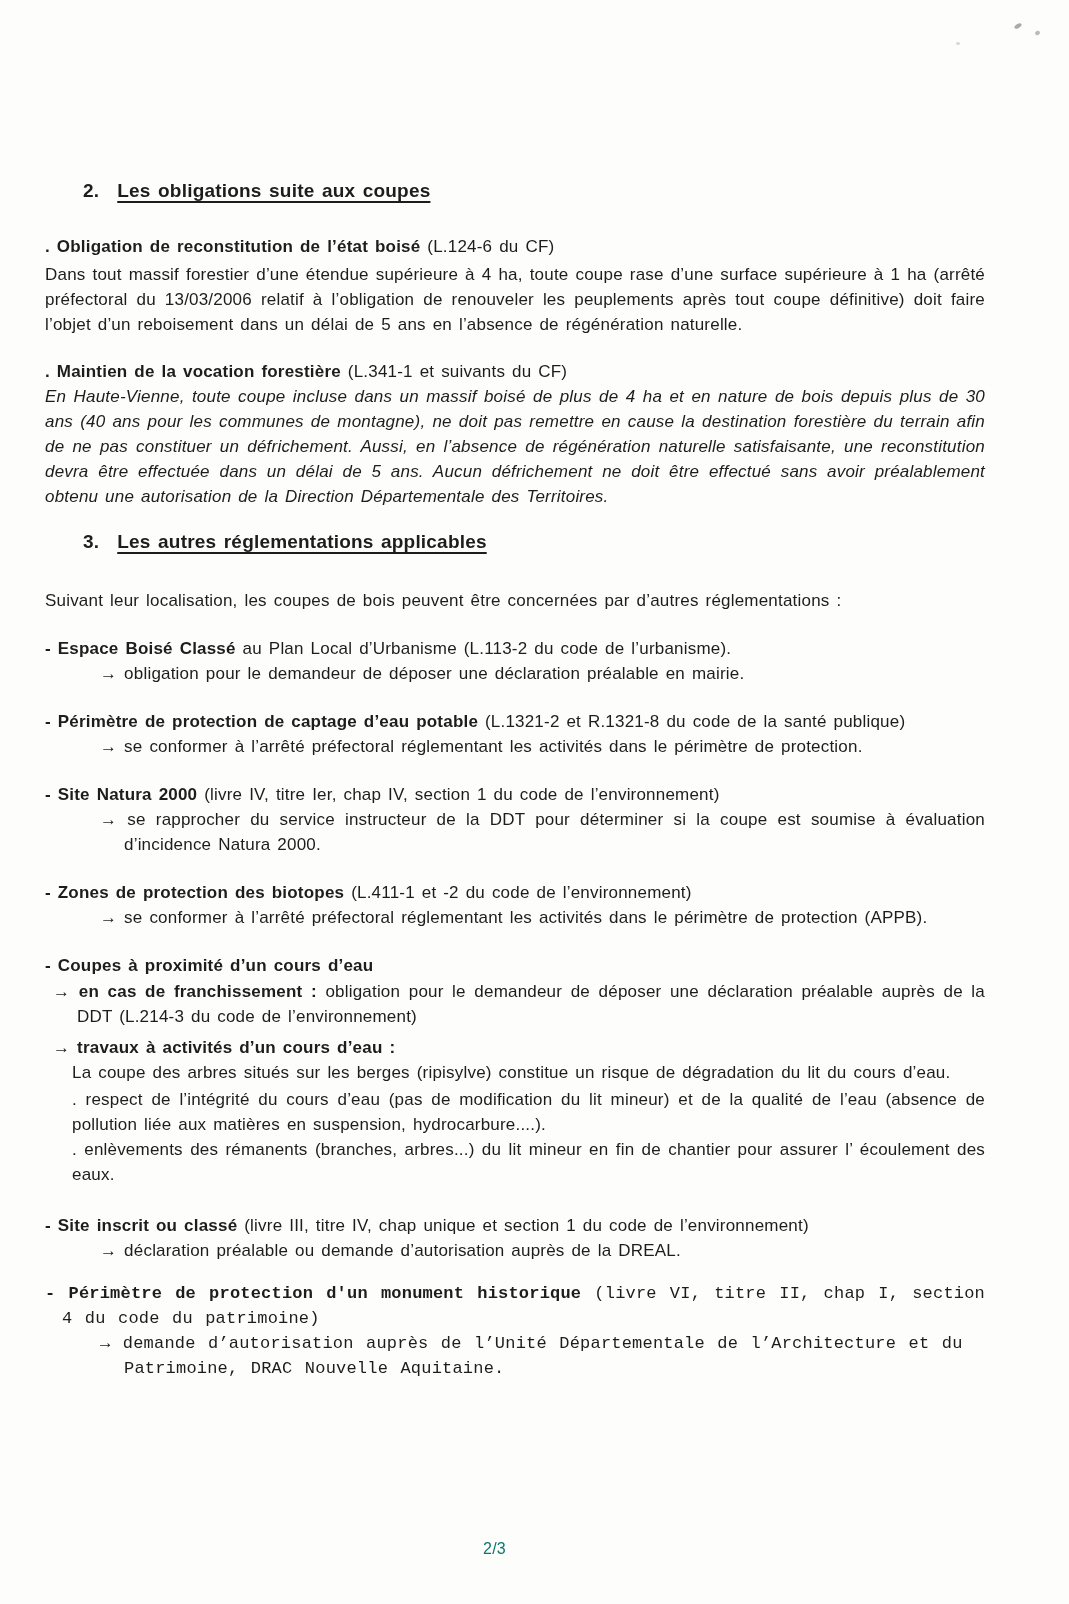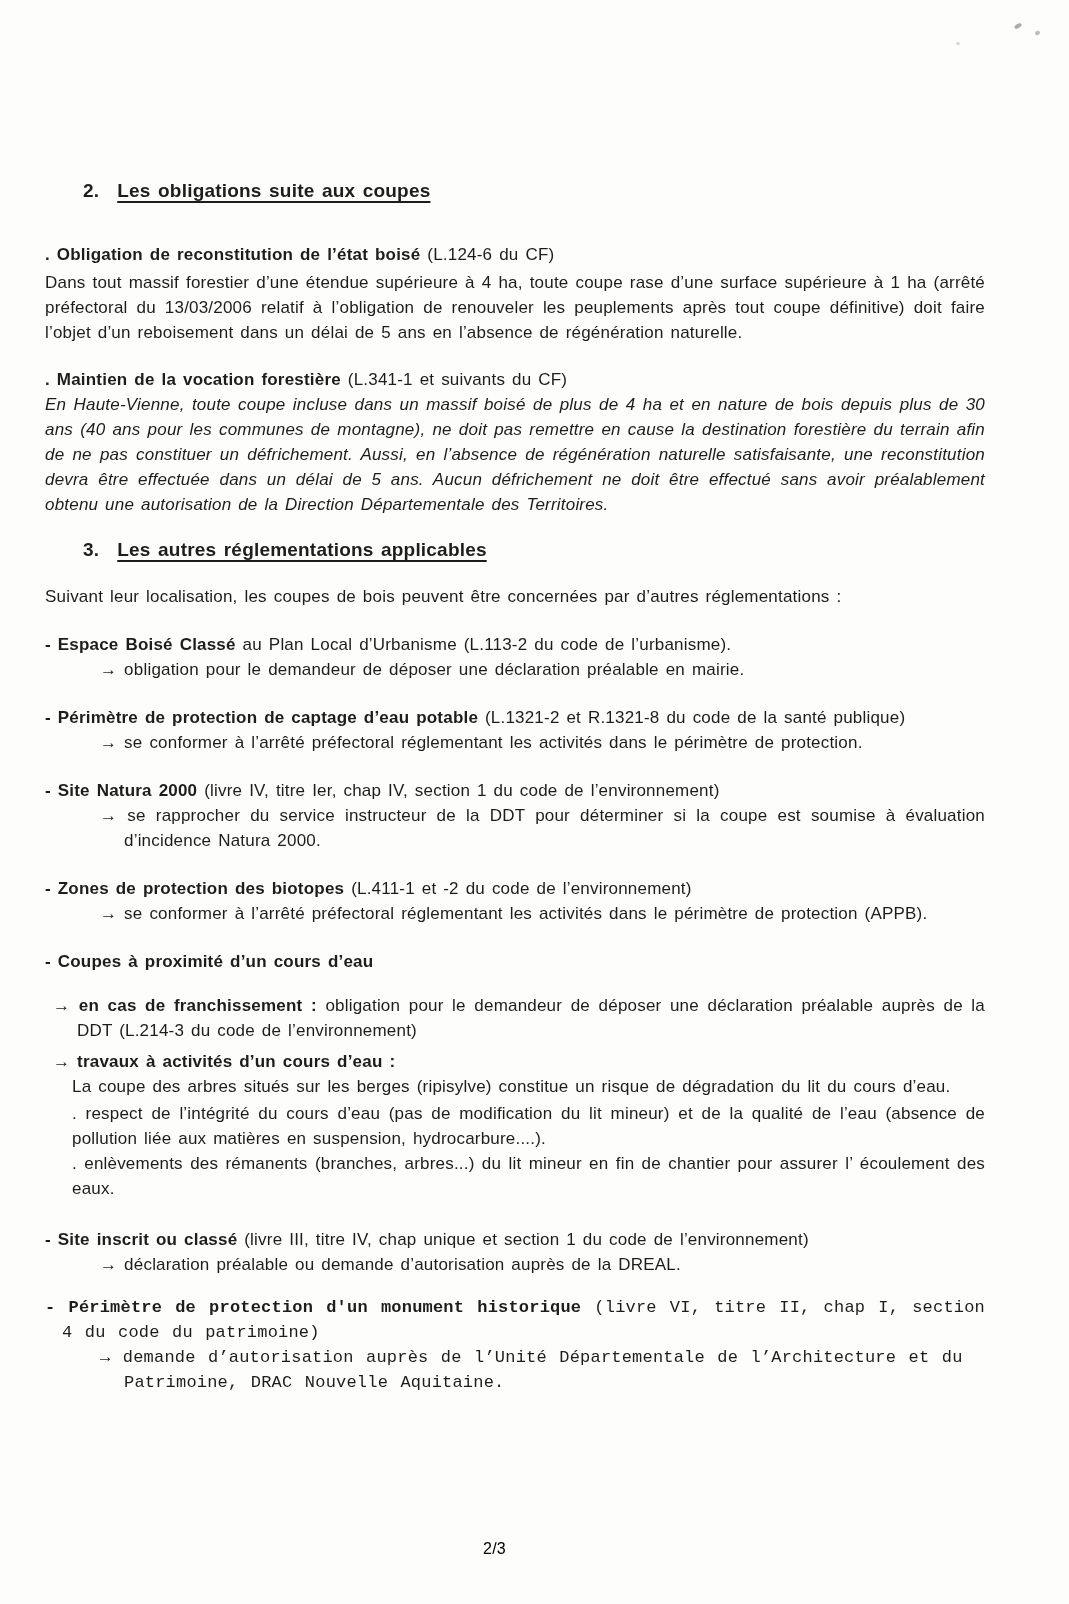--- a/index.html
+++ b/index.html
@@ -34,7 +34,7 @@
     text-underline-offset:4px;
   }
 
-  .subhead { margin-top:38px; }
+  .subhead { margin-top:30px; }
   .bodypara { margin-top:3px; }
   #s2-head { margin-top:22px; }
   #s2-body { margin-top:0;font-style:italic; }

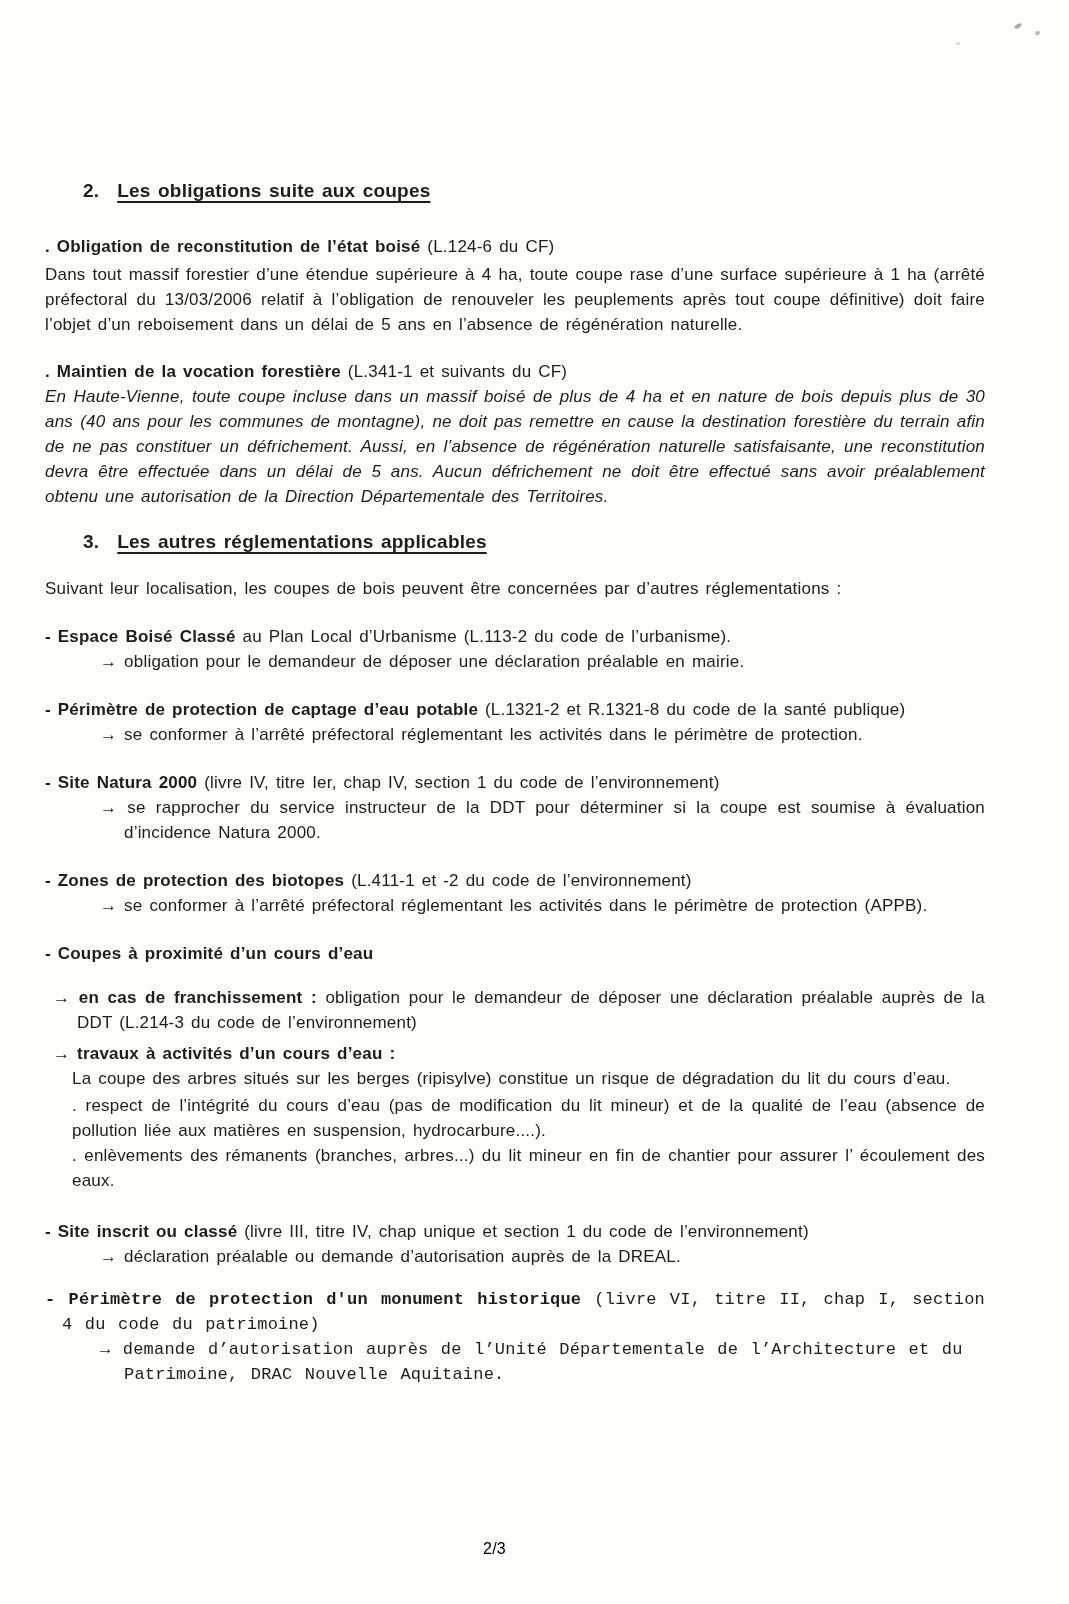--- a/index.html
+++ b/index.html
@@ -39,7 +39,7 @@
   #s2-head { margin-top:22px; }
   #s2-body { margin-top:0;font-style:italic; }
   #h3 { margin-top:20px; }
-  #intro { margin-top:21px; }
+  #intro { margin-top:33px; }
 
   .item { margin-top:23px; }
   #item-site-inscrit { margin-top:26px; }

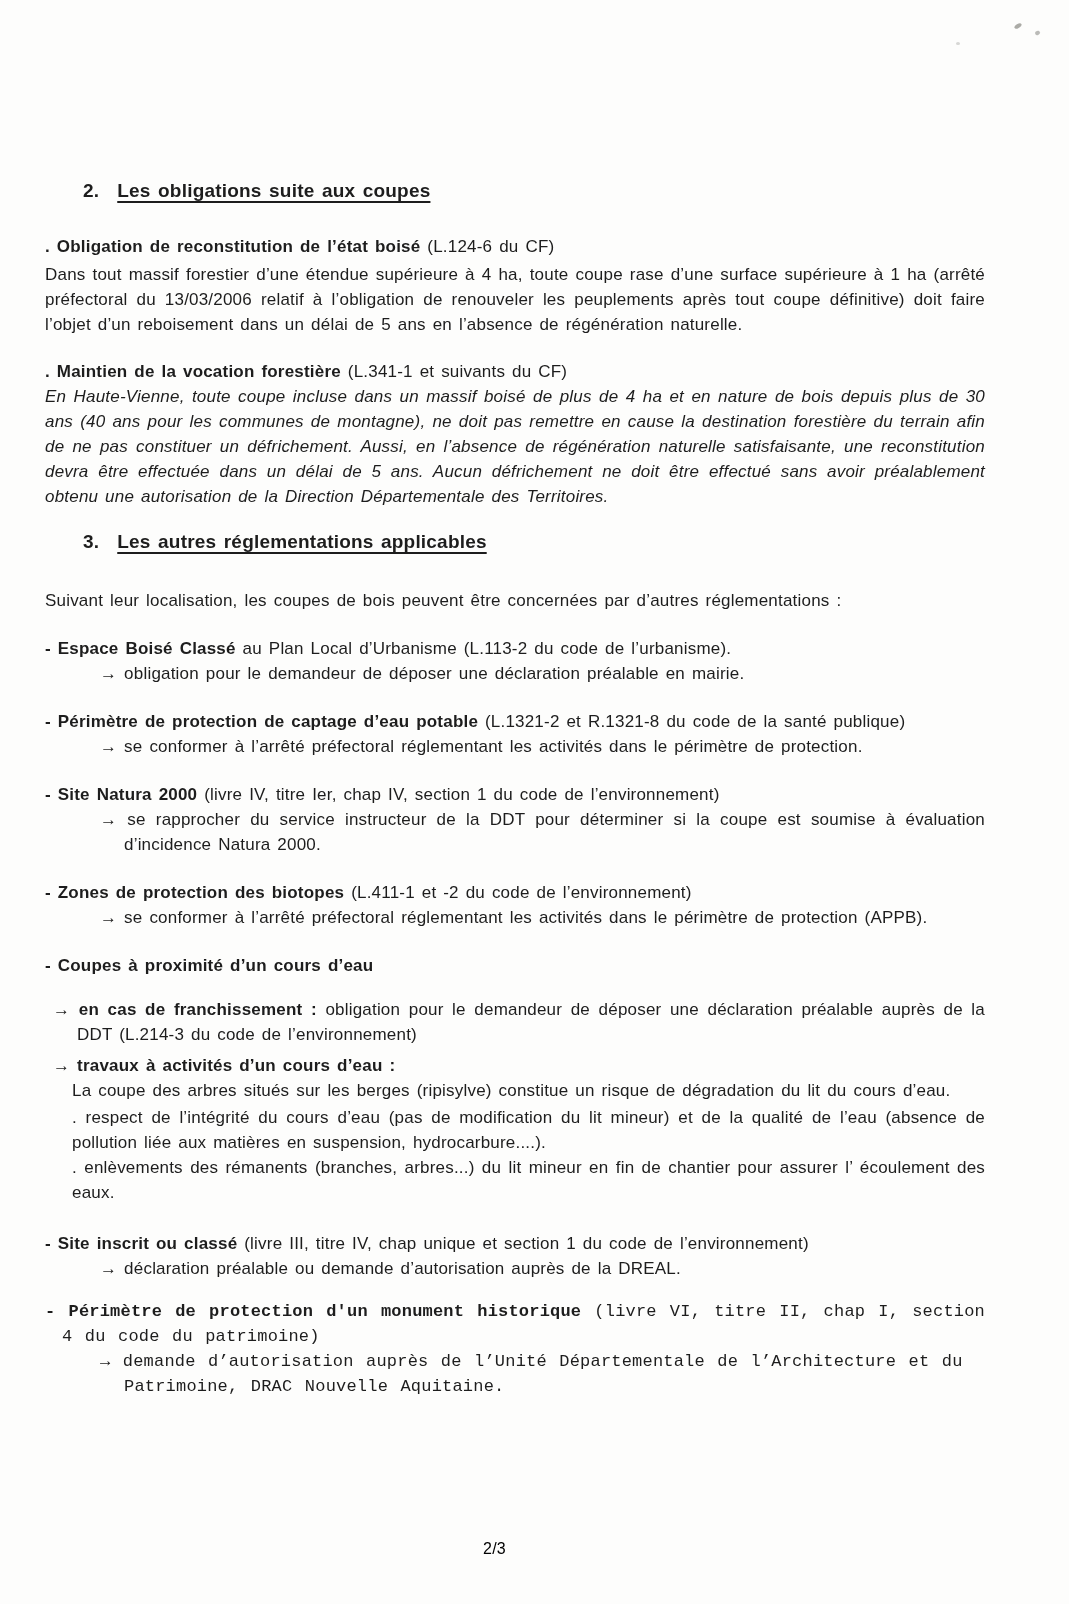--- a/index.html
+++ b/index.html
@@ -106,7 +106,7 @@
 
   <div class="item">
     <p class="item-head"><span class="b">- Coupes à proximité d’un cours d’eau</span></p>
-    <p class="arrow-tight just" style="margin-top:19px;"><span class="b">→ en cas de franchissement :</span><span> obligation pour le demandeur de déposer une déclaration préalable auprès de la DDT (L.214-3 du code de l’environnement)</span></p>
+    <p class="arrow-tight just" style="margin-top:1px;"><span class="b">→ en cas de franchissement :</span><span> obligation pour le demandeur de déposer une déclaration préalable auprès de la DDT (L.214-3 du code de l’environnement)</span></p>
     <p class="arrow-tight" style="margin-top:6px;"><span class="b">→ travaux à activités d’un cours d’eau :</span></p>
     <p class="sub just">La coupe des arbres situés sur les berges (ripisylve) constitue un risque de dégradation du lit du cours d’eau.</p>
     <p class="sub just" style="margin-top:2px;">. respect de l’intégrité du cours d’eau (pas de modification du lit mineur) et de la qualité de l’eau (absence de pollution liée aux matières en suspension, hydrocarbure....).</p>

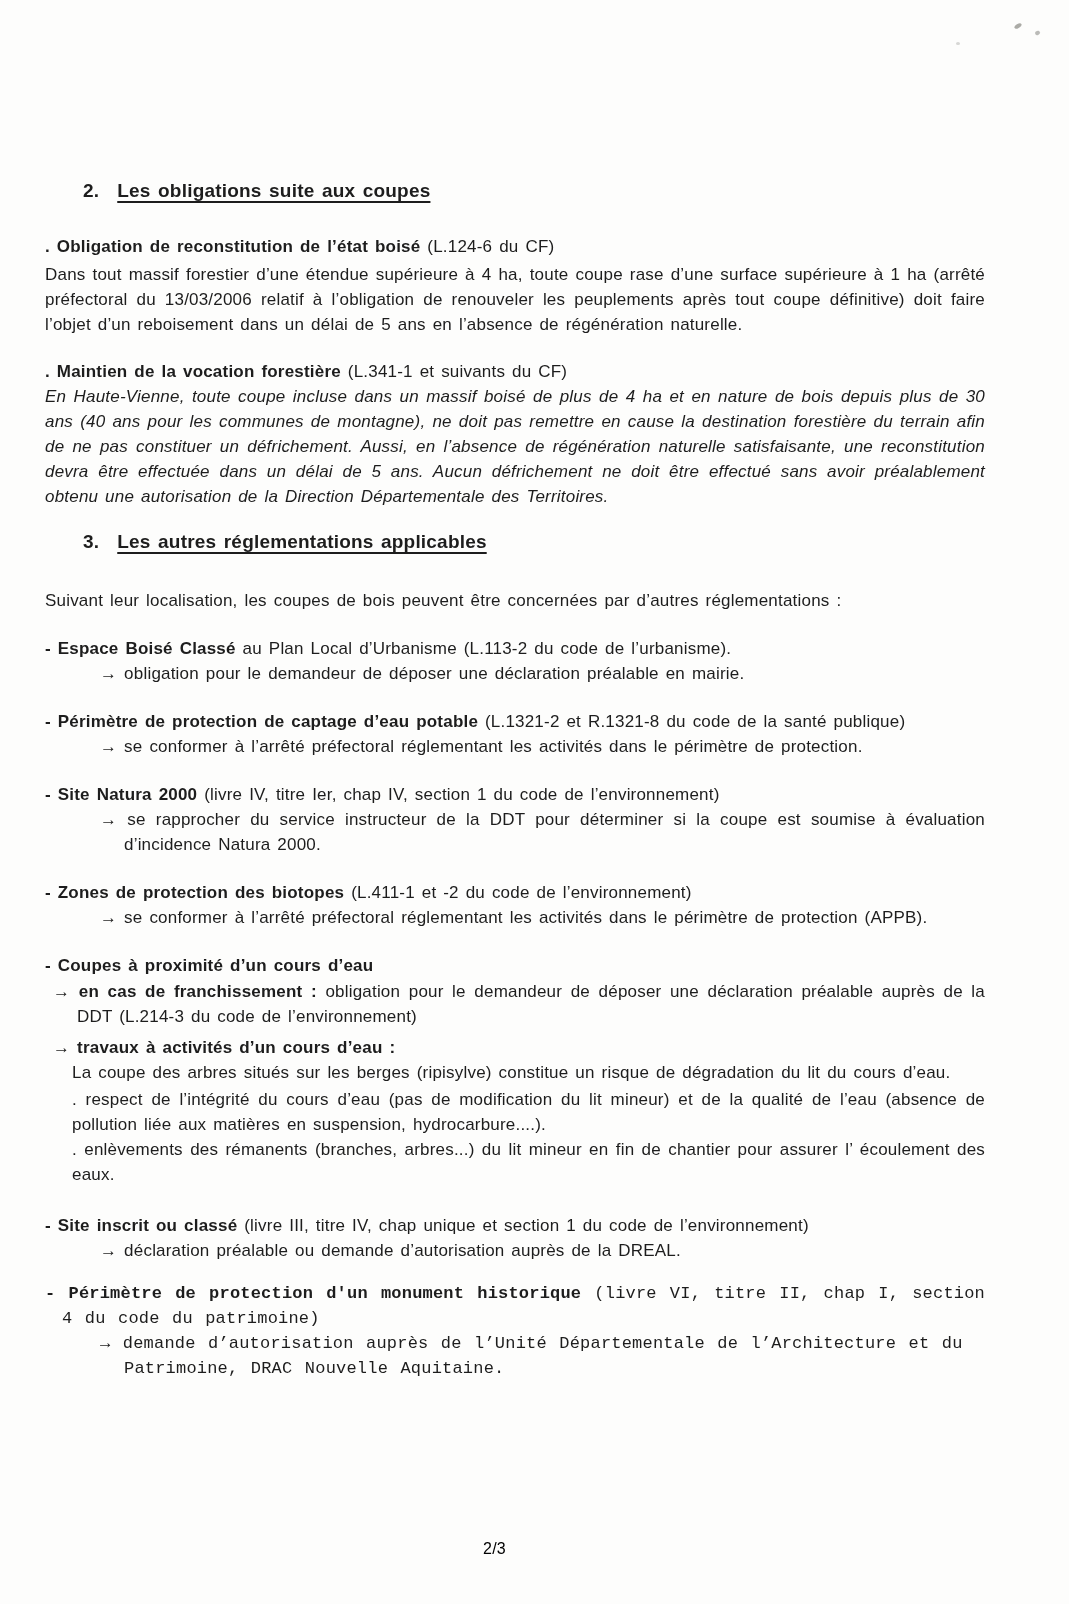--- a/index.html
+++ b/index.html
@@ -55,7 +55,7 @@
     left:0; right:80px; top:1536px;
     text-align:center;
     font-size:16px;
-    color:#000000;
+    color:#0f766e;
   }
 
   .speck { position:absolute; background:#8f8f8a; border-radius:50%; }

